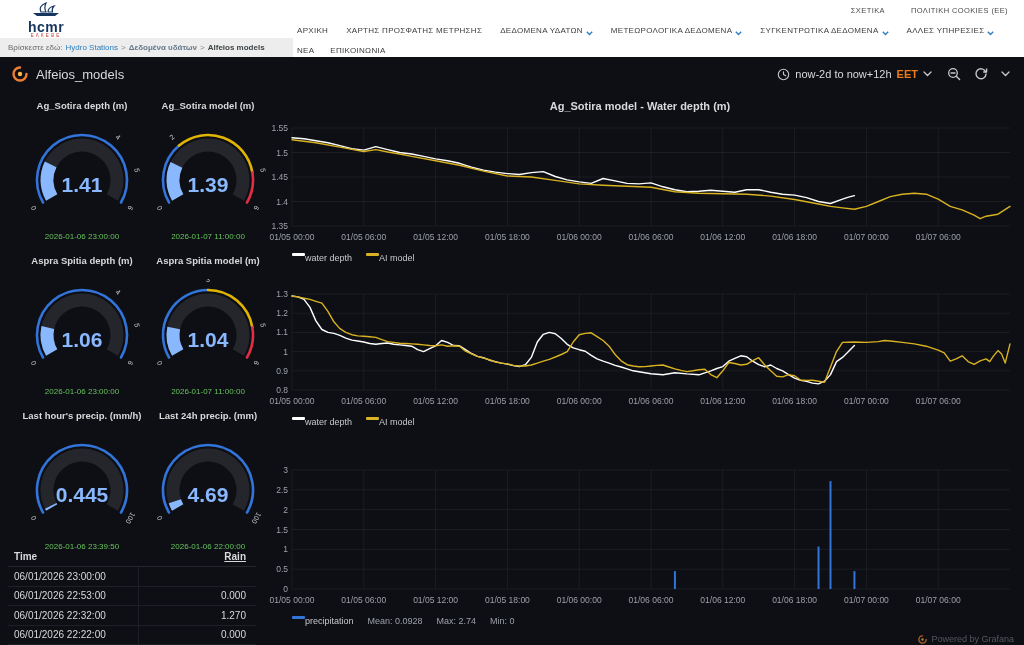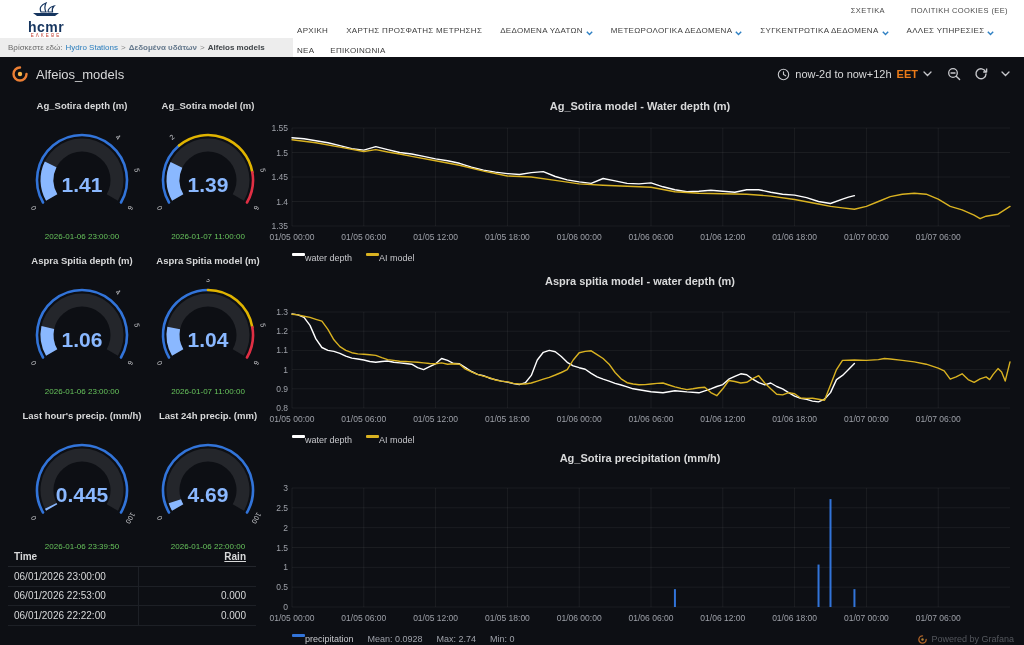--- a/index.html
+++ b/index.html
@@ -292,7 +292,7 @@
             <span class="legend-label">AI model</span>
           </div>
         </div></div>
-      <div class="chart-panel" style="top: 218px;"><div class="chart-title">Aspra spitia model - water depth (m)</div><svg width="756" height="135" viewBox="0 0 756 135">
+      <div class="chart-panel" style="top: 218px;"><svg width="756" height="135" viewBox="0 0 756 135">
           <line x1="30" x2="748" y1="115" y2="115" stroke="rgba(255,255,255,0.06)" stroke-width="1"></line>
           <text x="26" y="118" text-anchor="end" font-size="8.5" fill="#9da0a8">0.8</text>
           <line x1="30" x2="748" y1="95.80000000000001" y2="95.80000000000001" stroke="rgba(255,255,255,0.06)" stroke-width="1"></line>

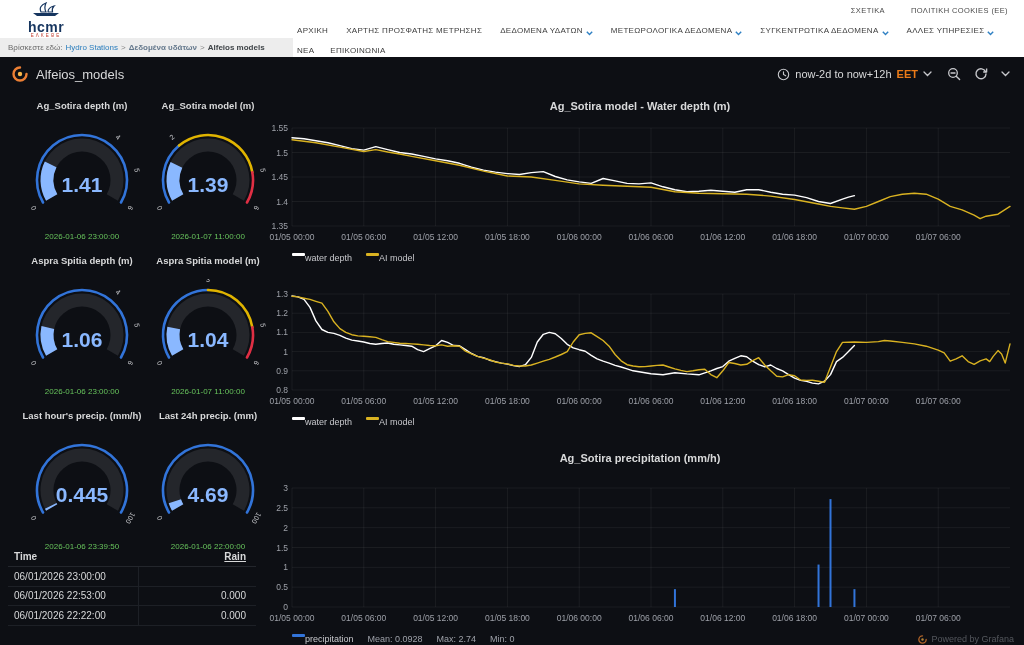--- a/index.html
+++ b/index.html
@@ -337,7 +337,7 @@
             <span class="legend-label">AI model</span>
           </div>
         </div></div>
-      <div class="chart-panel" style="top: 395px;"><div class="chart-title">Ag_Sotira precipitation (mm/h)</div><svg width="756" height="157" viewBox="0 0 756 157">
+      <div class="chart-panel" style="top: 395px;"><svg width="756" height="157" viewBox="0 0 756 157">
           <line x1="30" x2="748" y1="137" y2="137" stroke="rgba(255,255,255,0.06)" stroke-width="1"></line>
           <text x="26" y="140" text-anchor="end" font-size="8.5" fill="#9da0a8">0</text>
           <line x1="30" x2="748" y1="117.16666666666667" y2="117.16666666666667" stroke="rgba(255,255,255,0.06)" stroke-width="1"></line>

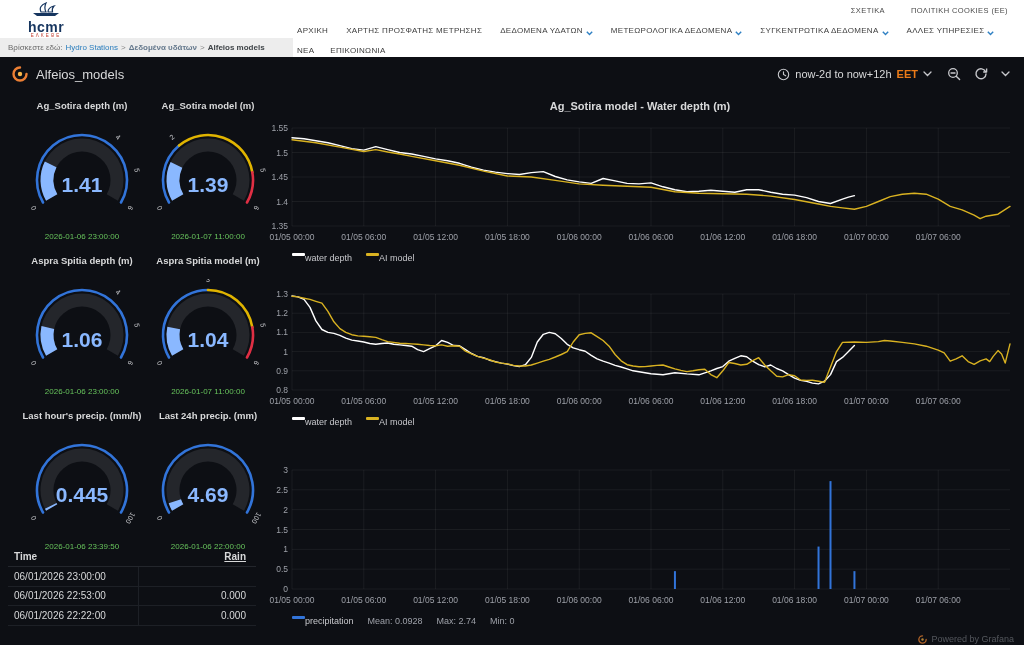--- a/index.html
+++ b/index.html
@@ -240,6 +240,10 @@
         <div class="trow">
           <span class="c0">06/01/2026 22:53:00</span>
           <span class="c1">0.000</span>
+        </div>
+        <div class="trow">
+          <span class="c0">06/01/2026 22:32:00</span>
+          <span class="c1">1.270</span>
         </div>
         <div class="trow">
           <span class="c0">06/01/2026 22:22:00</span>

